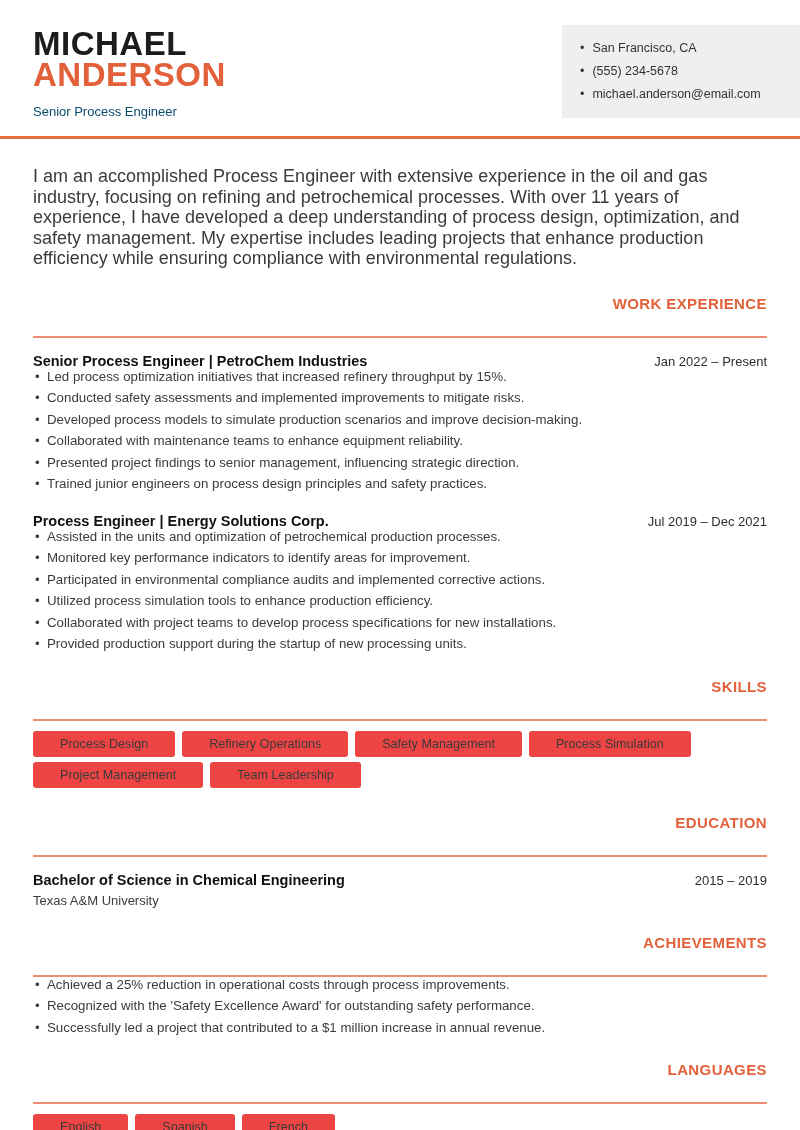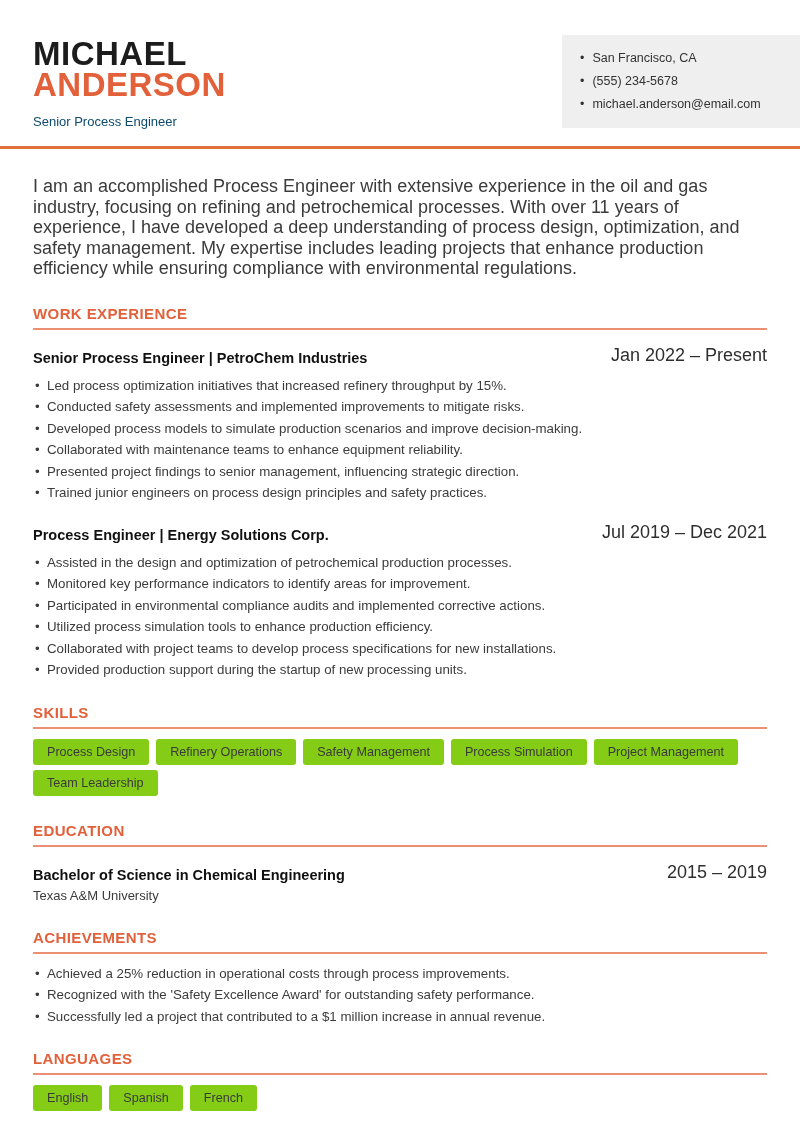--- a/index.html
+++ b/index.html
@@ -20,7 +20,7 @@
     display: flex;
     justify-content: space-between;
     align-items: flex-start;
-    padding: 35px 0 0 33px;
+    padding: 25px 0 0 33px;
   }
   .name {
     margin-top: 3px;

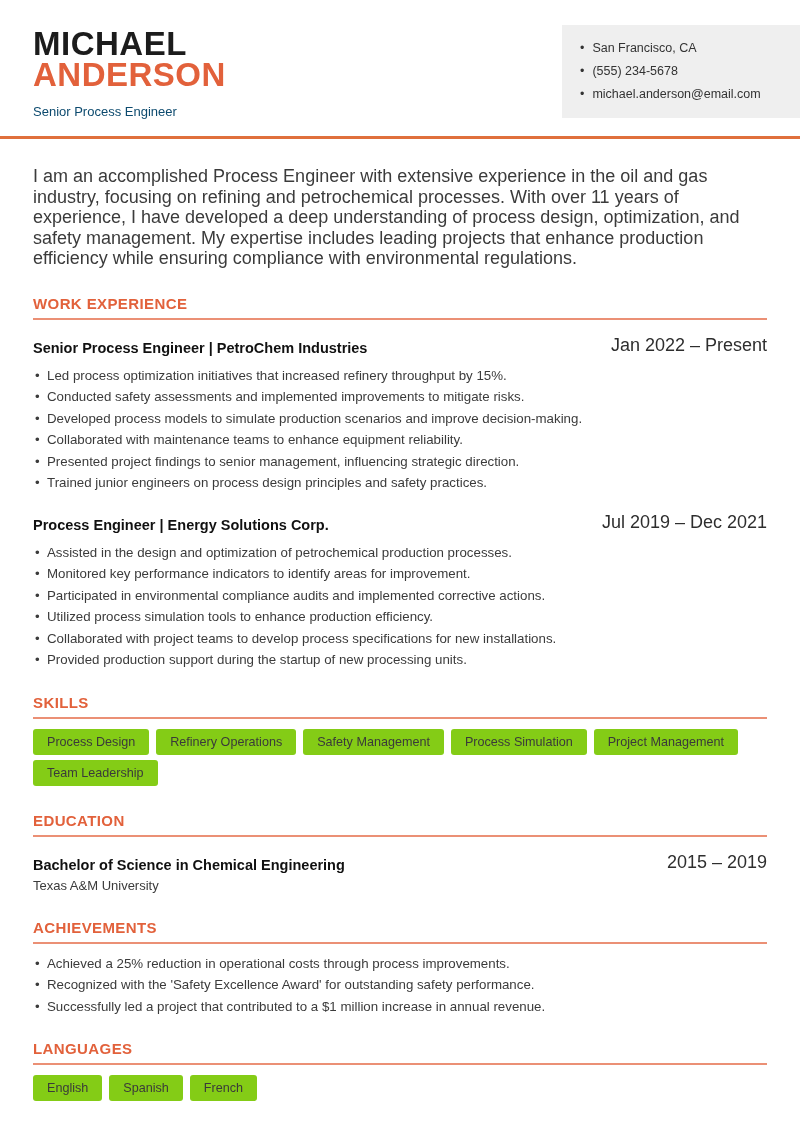--- a/index.html
+++ b/index.html
@@ -67,8 +67,9 @@
     font-size: 15px;
     font-weight: 700;
     letter-spacing: 0.4px;
-    padding-bottom: 6px;
+    padding-bottom: 24px;
     border-bottom: 2px solid rgba(226, 97, 59, 0.7);
+    text-align: right;
   }
   .job { margin-top: 15px; }
   .job + .job { margin-top: 21px; }

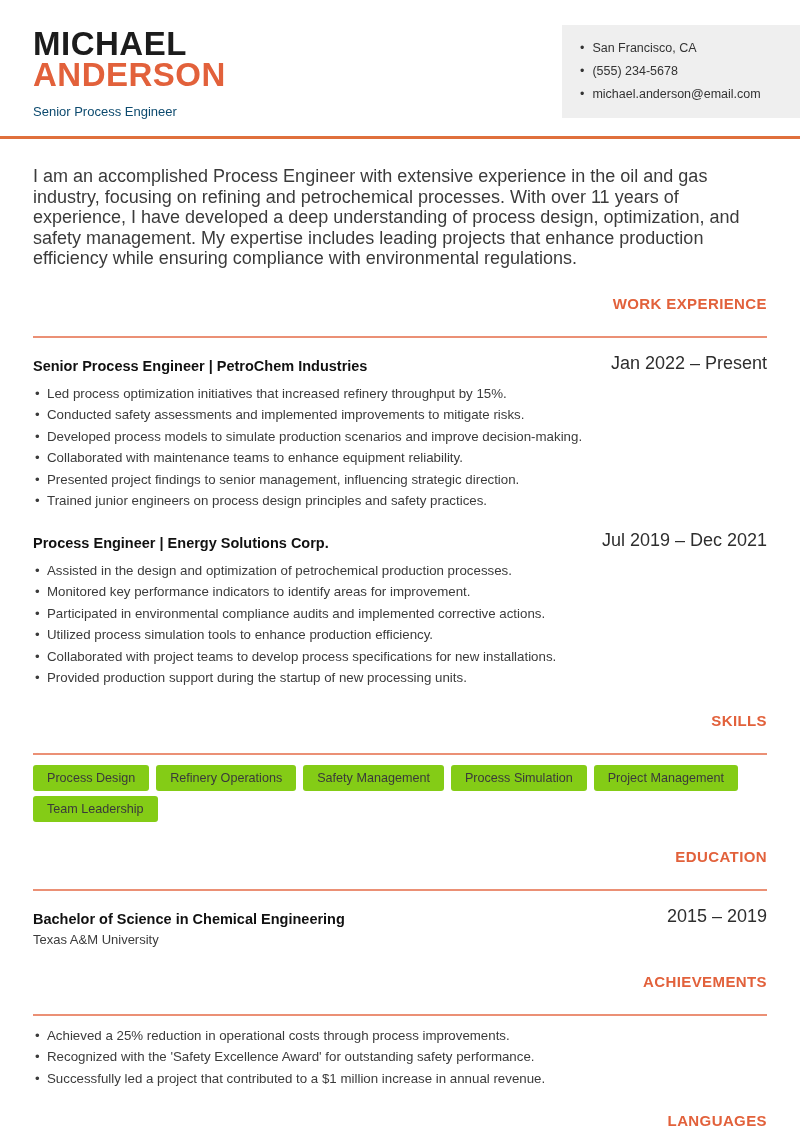--- a/index.html
+++ b/index.html
@@ -84,7 +84,7 @@
     color: #111111;
   }
   .dates {
-    font-size: 18px;
+    font-size: 13px;
     color: #2e2e2e;
     white-space: nowrap;
   }

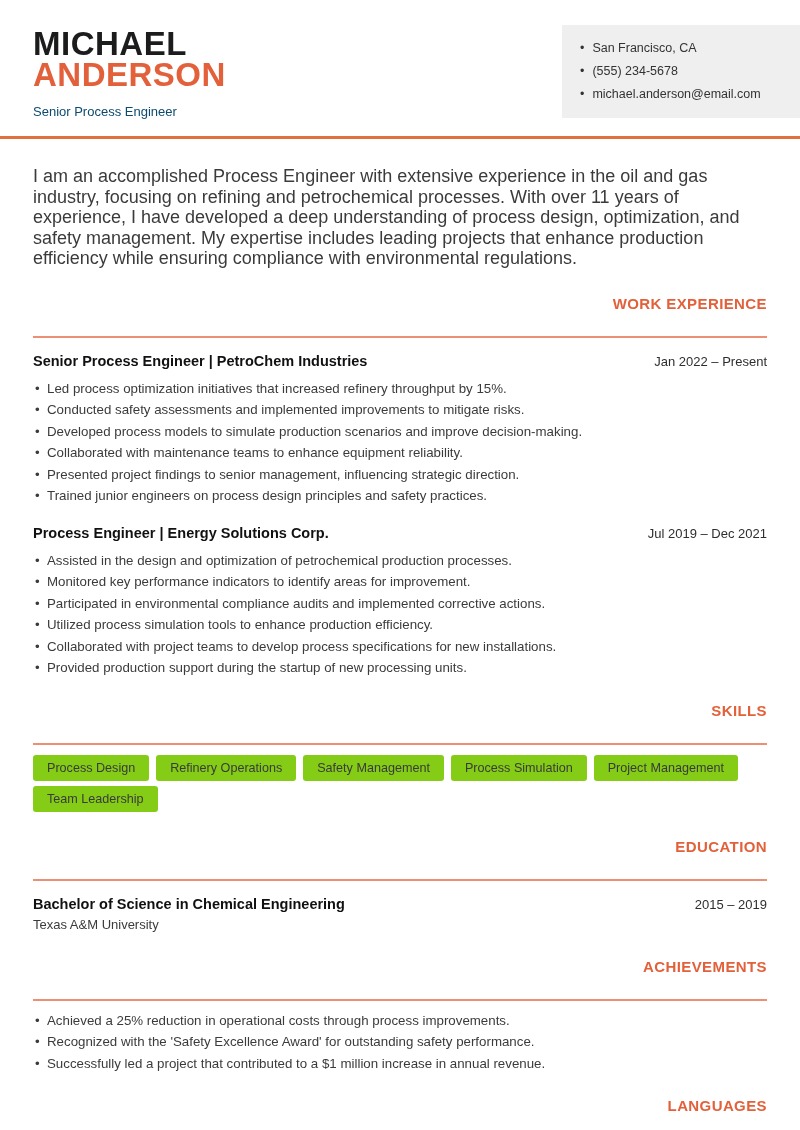--- a/index.html
+++ b/index.html
@@ -88,7 +88,7 @@
     color: #2e2e2e;
     white-space: nowrap;
   }
-  .bullets { list-style: none; margin-top: 12px; }
+  .bullets { list-style: none; }
   .bullets li {
     position: relative;
     padding-left: 14px;

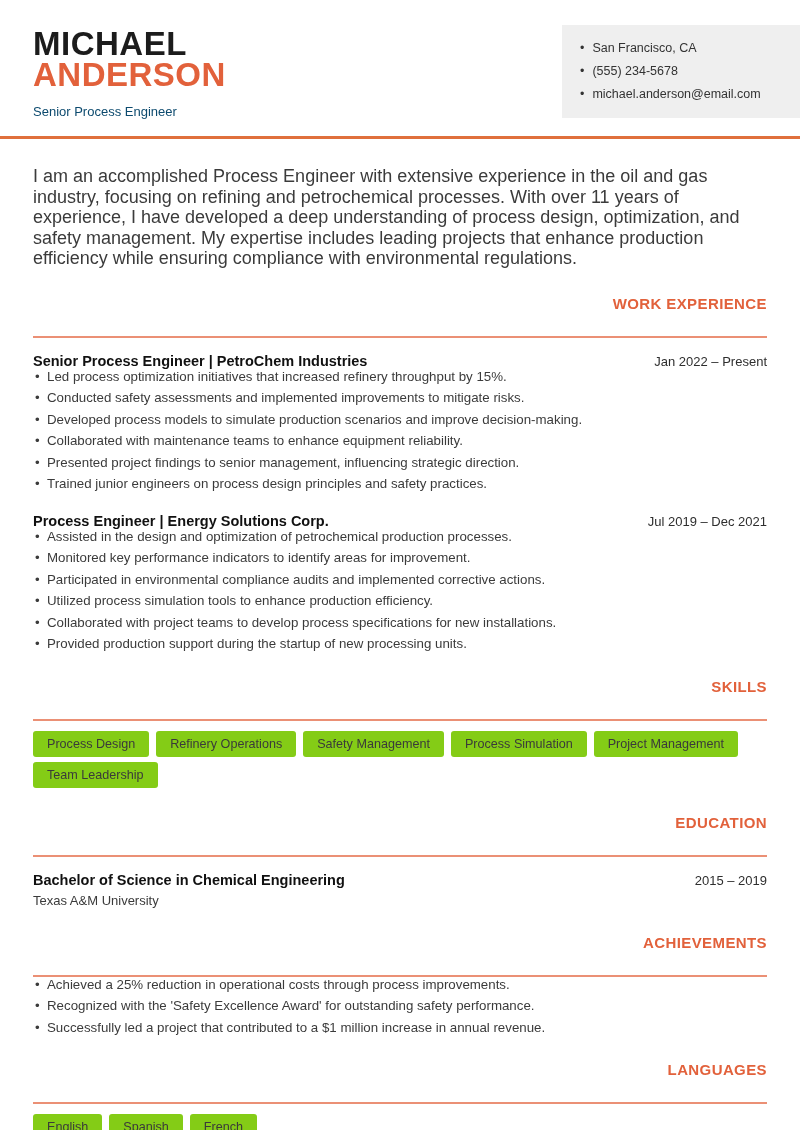--- a/index.html
+++ b/index.html
@@ -182,7 +182,7 @@
           <div class="dates">Jul 2019 – Dec 2021</div>
         </div>
         <ul class="bullets">
-          <li>Assisted in the design and optimization of petrochemical production processes.</li>
+          <li>Assisted in the units and optimization of petrochemical production processes.</li>
           <li>Monitored key performance indicators to identify areas for improvement.</li>
           <li>Participated in environmental compliance audits and implemented corrective actions.</li>
           <li>Utilized process simulation tools to enhance production efficiency.</li>

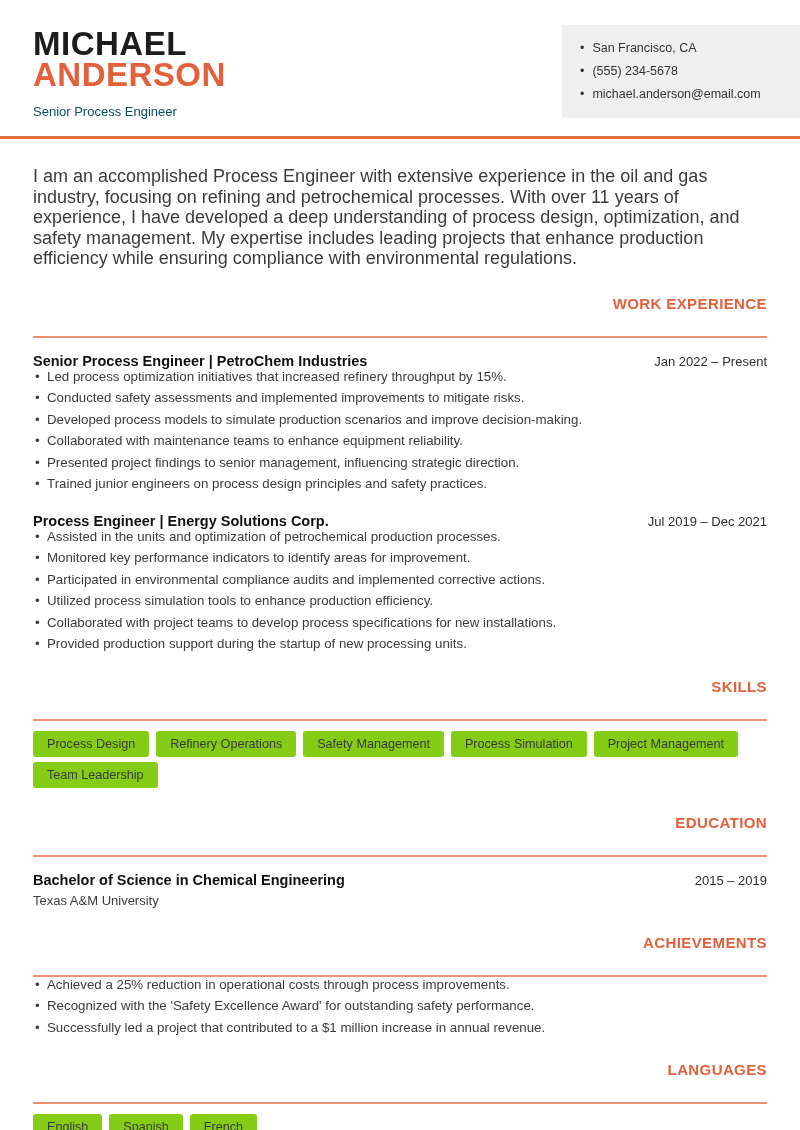--- a/index.html
+++ b/index.html
@@ -110,9 +110,9 @@
     margin-top: 10px;
   }
   .chip {
-    background: #84cc16;
+    background: #ef4444;
     border-radius: 3px;
-    padding: 6px 14px;
+    padding: 6px 27px;
     font-size: 12.6px;
     color: #3a3a3a;
   }

